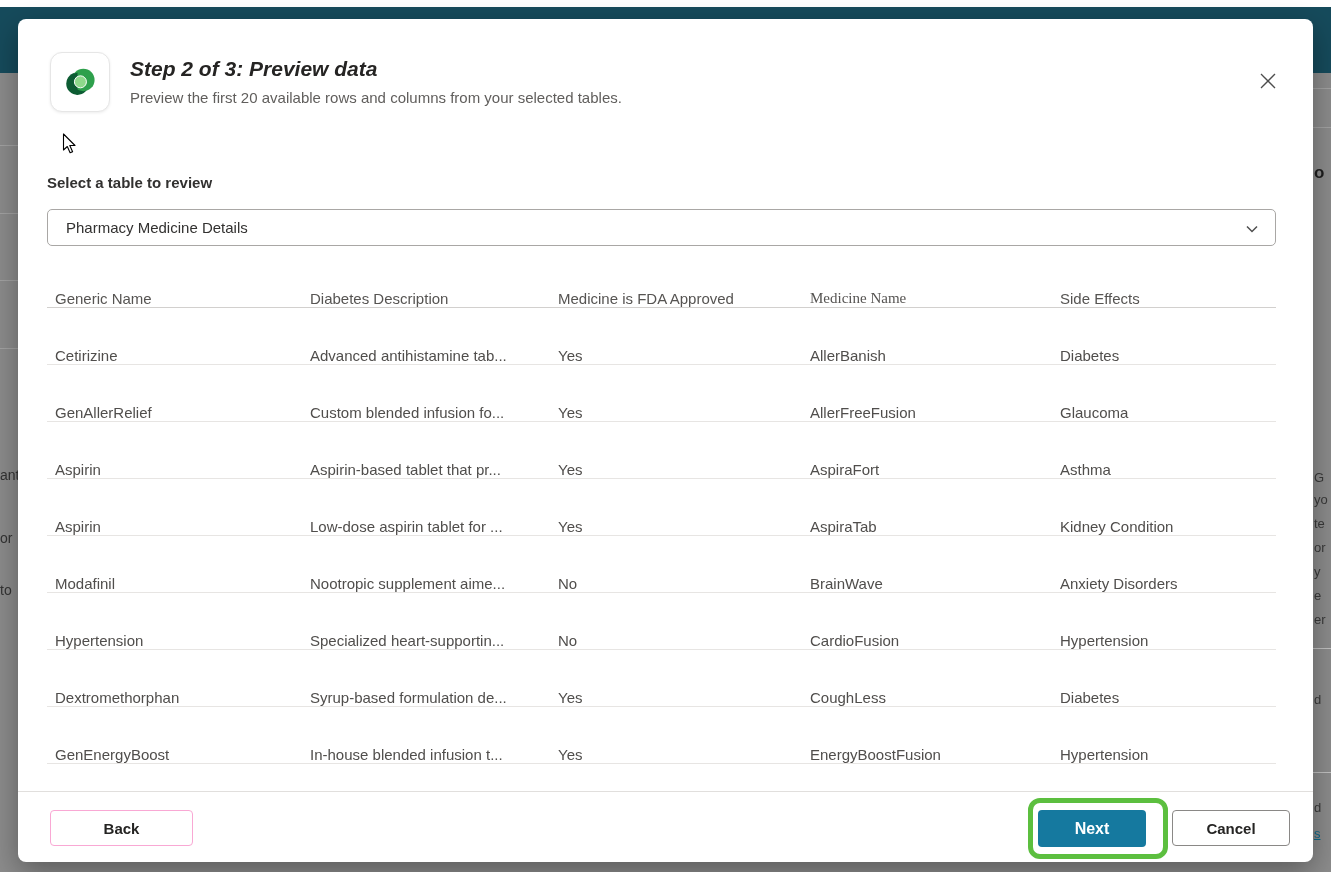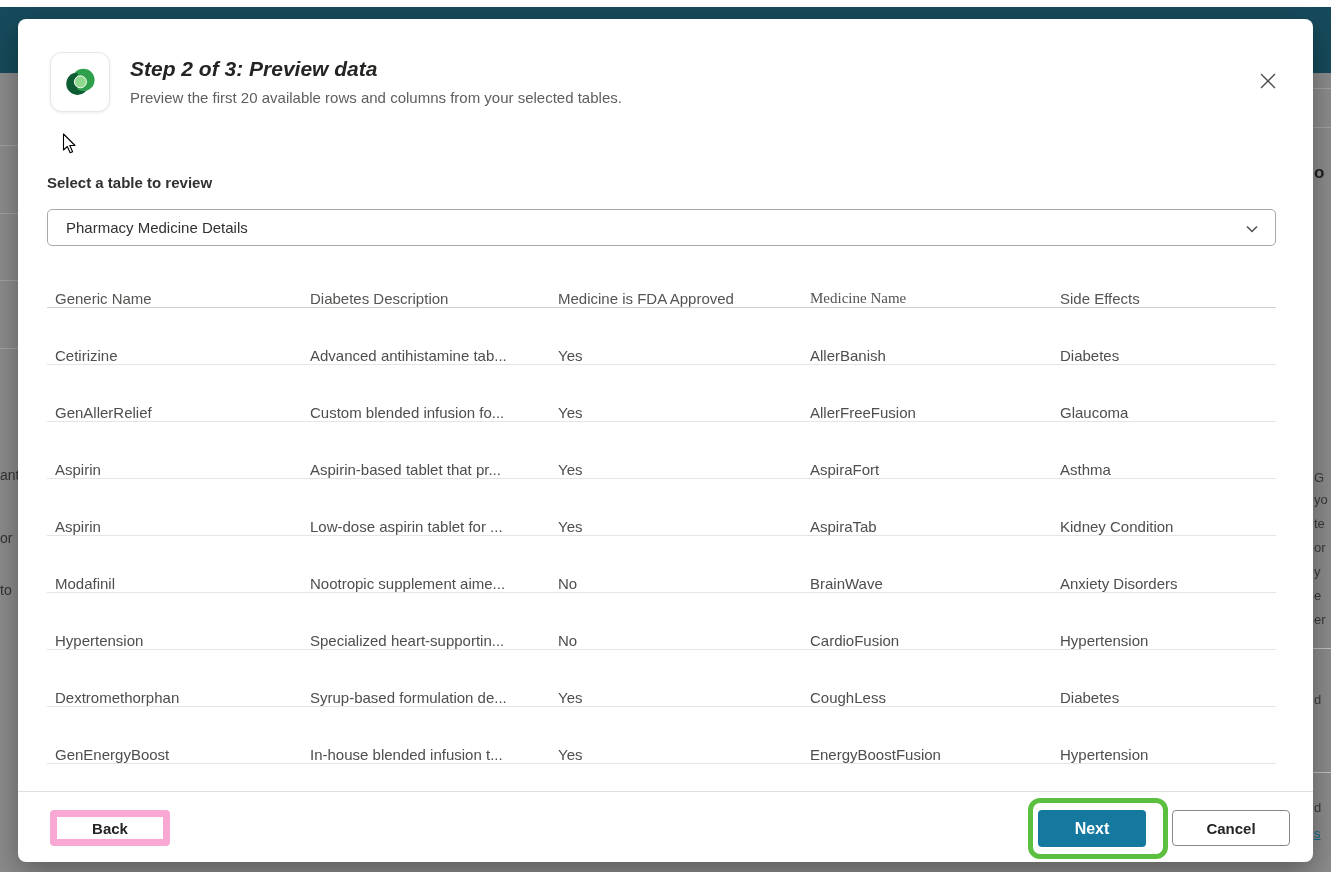--- a/index.html
+++ b/index.html
@@ -62,7 +62,7 @@
   .footer-line{position:absolute;left:0;top:772px;width:1295px;height:1px;background:#e1dfdd;}
   .btn{box-sizing:border-box;font-family:"Liberation Sans",sans-serif;font-size:15px;font-weight:600;
     border-radius:4px;cursor:pointer;display:flex;align-items:center;justify-content:center;}
-  .btn-back{position:absolute;left:32px;top:791px;width:120px;height:36px;background:#fff;border:7px solid #f9a8d4;color:#252423;}
+  .btn-back{position:absolute;left:32px;top:791px;width:143px;height:36px;background:#fff;border:1px solid #f9a8d4;color:#252423;}
   .btn-next{position:absolute;left:1020px;top:791px;width:108px;height:37px;background:#15799f;border:none;color:#ffffff;font-weight:700;font-size:16px;}
   .btn-cancel{position:absolute;left:1154px;top:791px;width:118px;height:36px;background:#fff;border:1px solid #8a8886;color:#252423;}
   .highlight{

